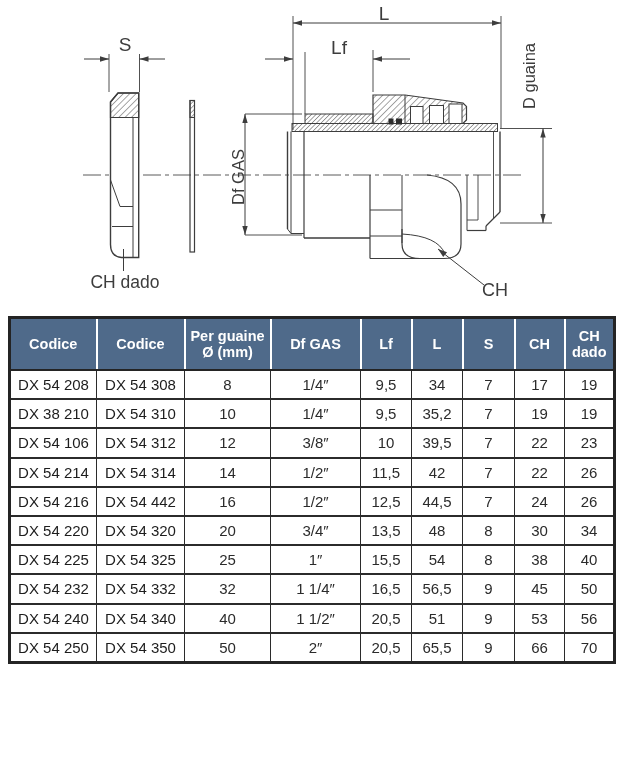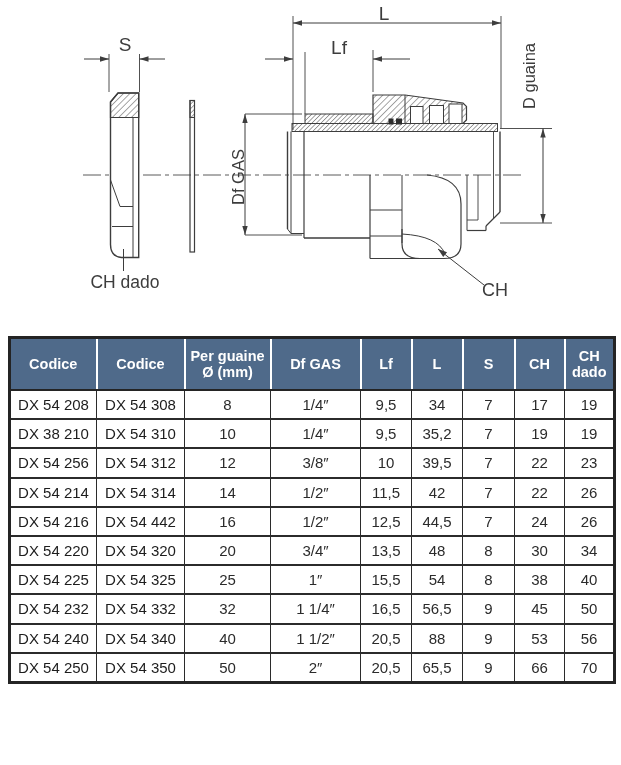--- a/index.html
+++ b/index.html
@@ -28,7 +28,6 @@
     position:absolute; left:8px; top:316px; width:605px;
     border-collapse:collapse; table-layout:fixed; background:#fff;
     border:3px solid #242424;
-    margin-top:20px;
   }
   table.spec th {
     background:#4f6a8a; color:#ffffff; font-weight:bold; font-size:14.5px;

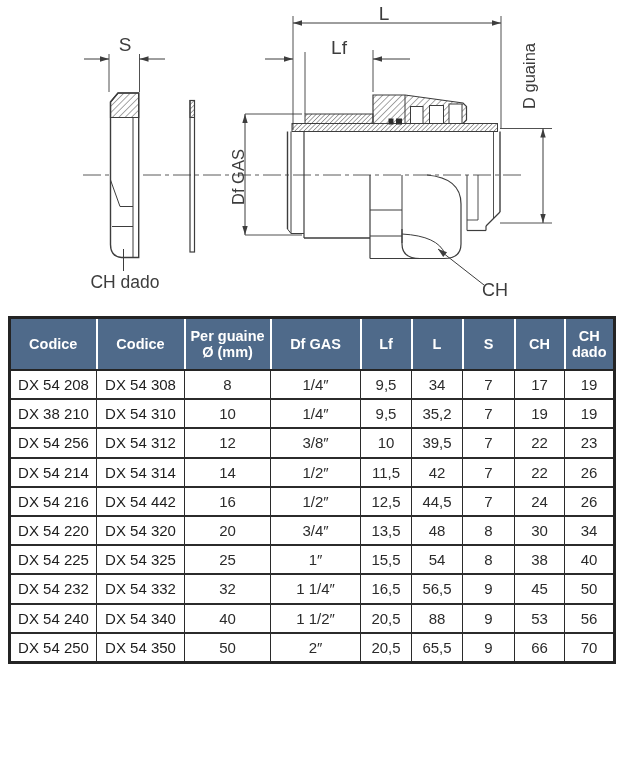--- a/index.html
+++ b/index.html
@@ -223,7 +223,7 @@
         <td>19</td>
       </tr>
       <tr>
-        <td class="code">DX 54 256</td>
+        <td class="code">DX 54 106</td>
         <td class="code">DX 54 312</td>
         <td>12</td>
         <td>3/8″</td>

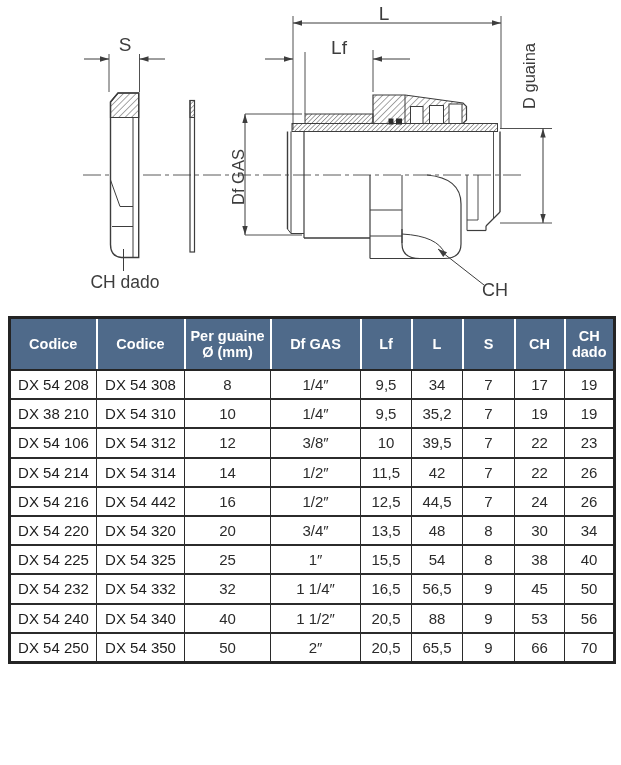--- a/index.html
+++ b/index.html
@@ -294,7 +294,7 @@
         <td>40</td>
         <td>1 1/2″</td>
         <td>20,5</td>
-        <td>88</td>
+        <td>51</td>
         <td>9</td>
         <td>53</td>
         <td>56</td>

